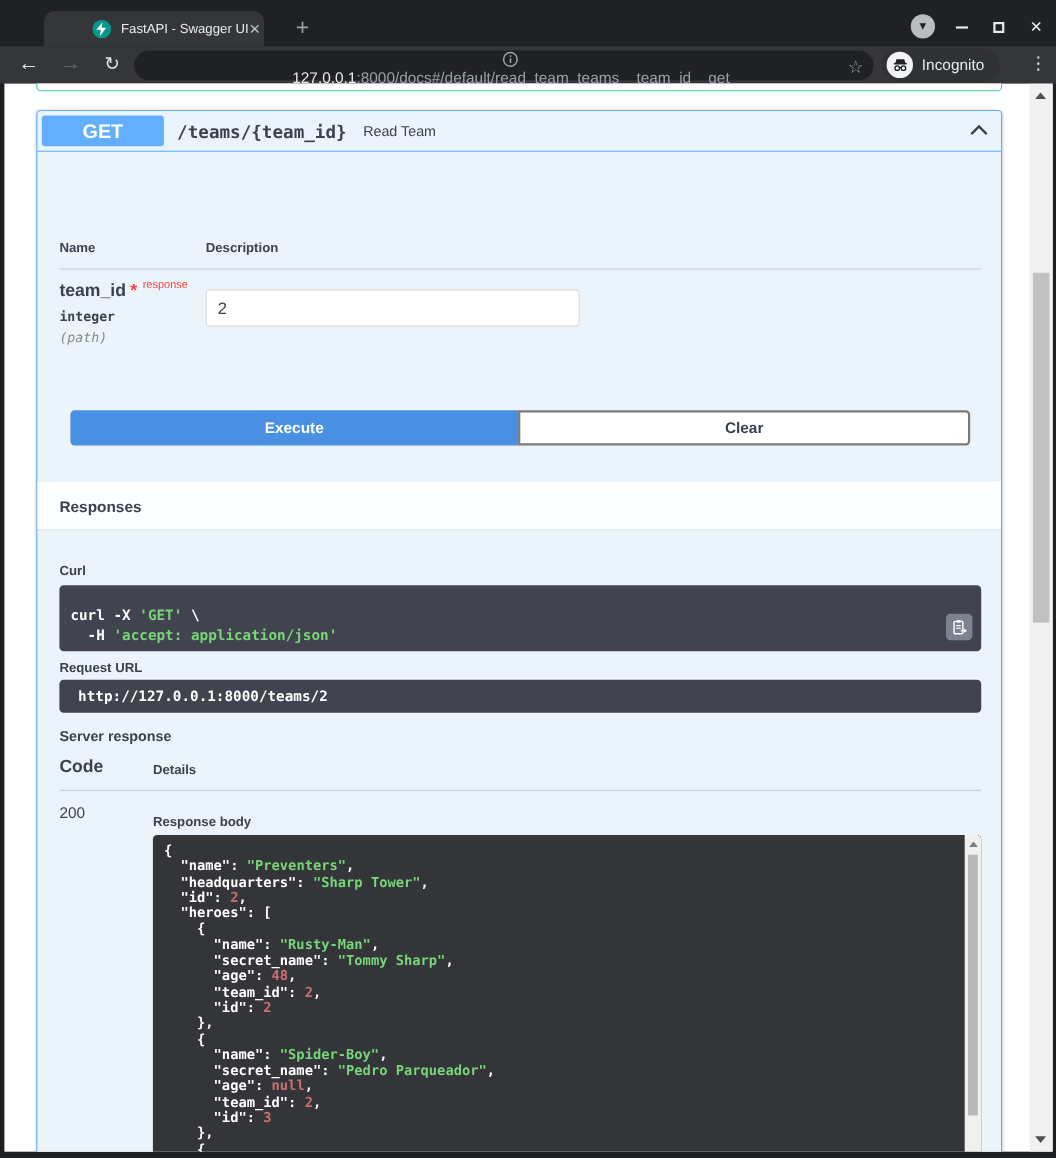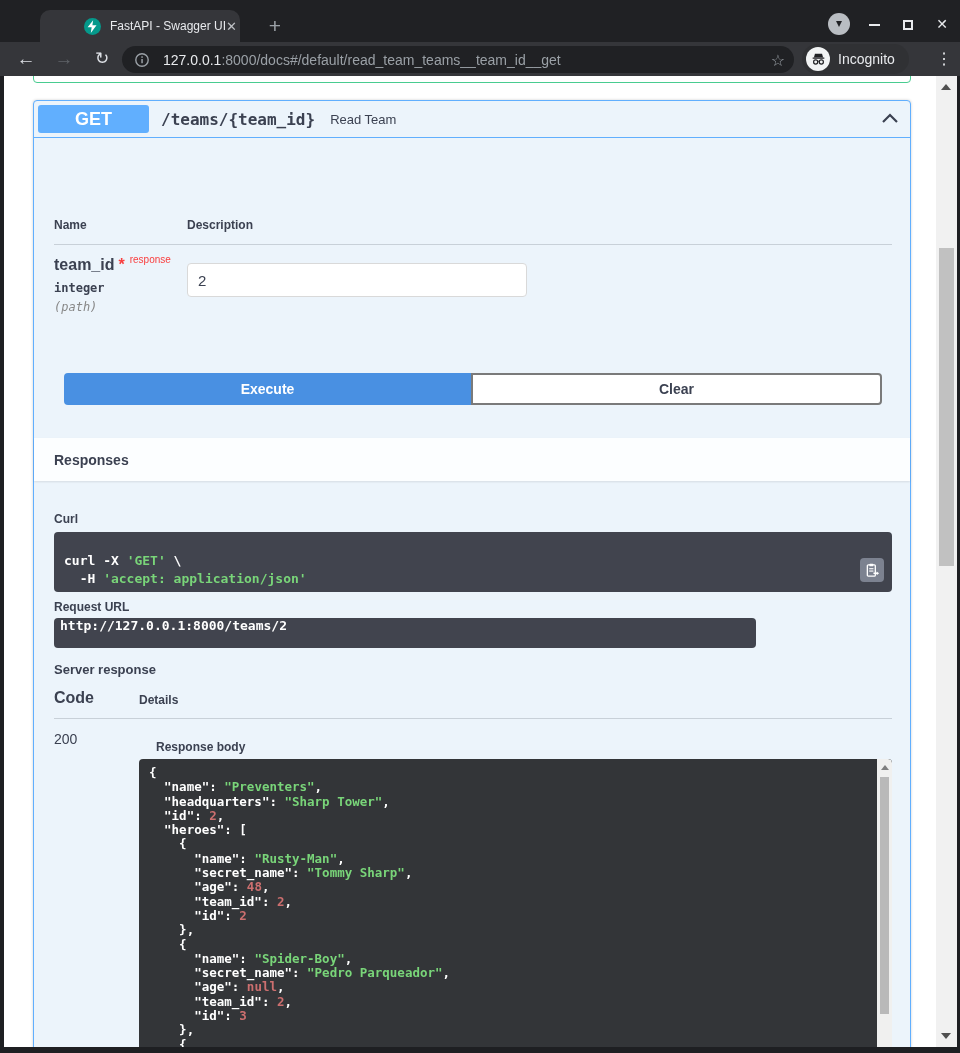--- a/index.html
+++ b/index.html
@@ -29,7 +29,7 @@
   .nav-fwd { left:50px; color:#5f6368; }
   .nav-reload { left:88px; font-size:17px; }
   .url-pill { position:absolute; left:122px; top:4px; width:672px; height:27px; background:#202124;
-              border-radius:14px; display:flex; align-items:center; }
+              border-radius:14px; display:flex; align-items:center;flex-direction:column; }
   .site-info { margin-left:12px; width:16px; height:16px; }
   .url-text { margin-left:13px; font-size:14px; color:#9aa0a6; white-space:nowrap; }
   .url-host { color:#e8eaed; }

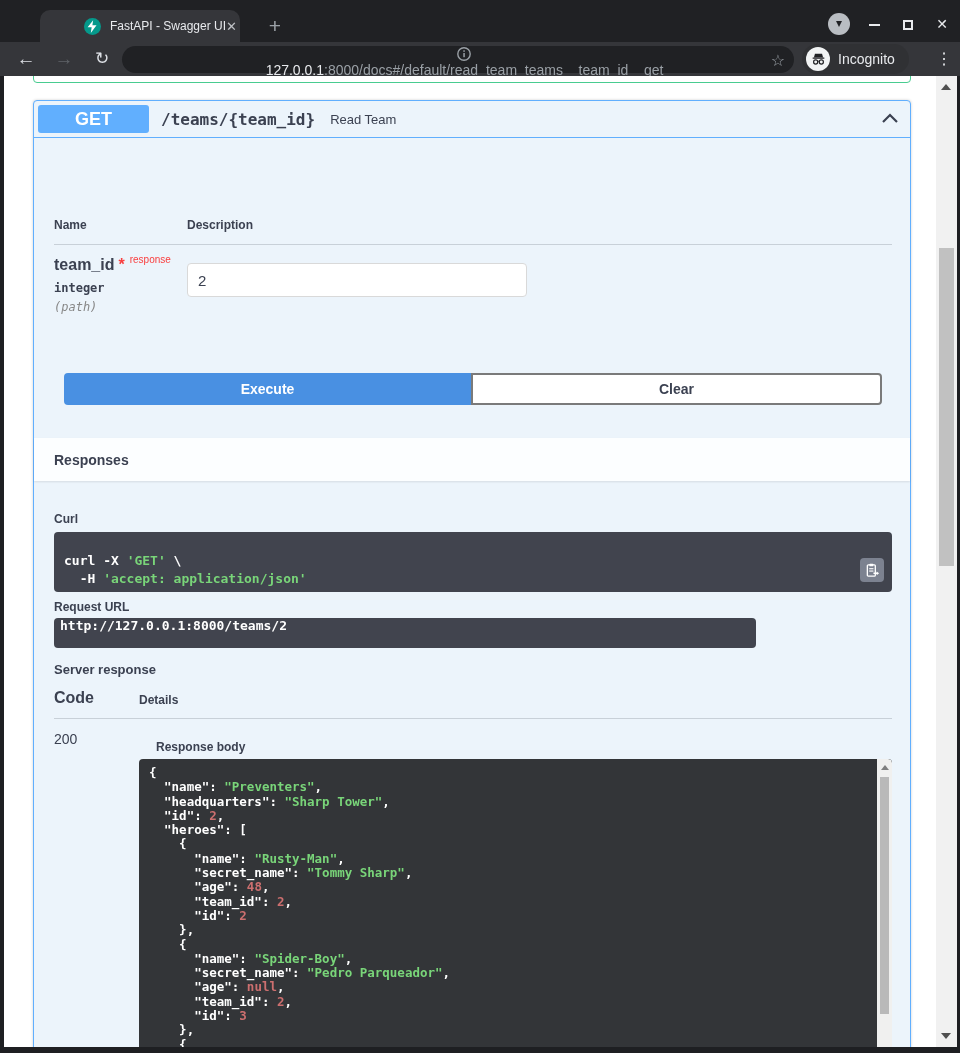--- a/index.html
+++ b/index.html
@@ -105,8 +105,8 @@
                 font-family:"DejaVu Sans Mono", monospace; font-weight:bold; }
   .curl-block { left:20px; top:431px; width:838px; height:60px; background:var(--c-code_block_bg,#41444e);
                 padding:20px 10px; font-size:13px; line-height:18px; }
-  .requrl-block { left:20px; top:517px; width:702px; height:30px; background:var(--c-code_block_bg,#41444e);
-                  display:flex; padding-left:6px; font-size:13px; }
+  .requrl-block { left:20px; top:517px; width:838px; height:30px; background:var(--c-code_block_bg,#41444e);
+                  display:flex; align-items:center; padding-left:17px; font-size:13px; }
   .response-block { left:105px; top:658px; width:753px; height:400px; background:var(--c-response_block_bg,#333333);
                     padding:7px 10px; font-size:12.5px; line-height:14.3px; overflow:hidden; }
   .code-inner { white-space:pre; }

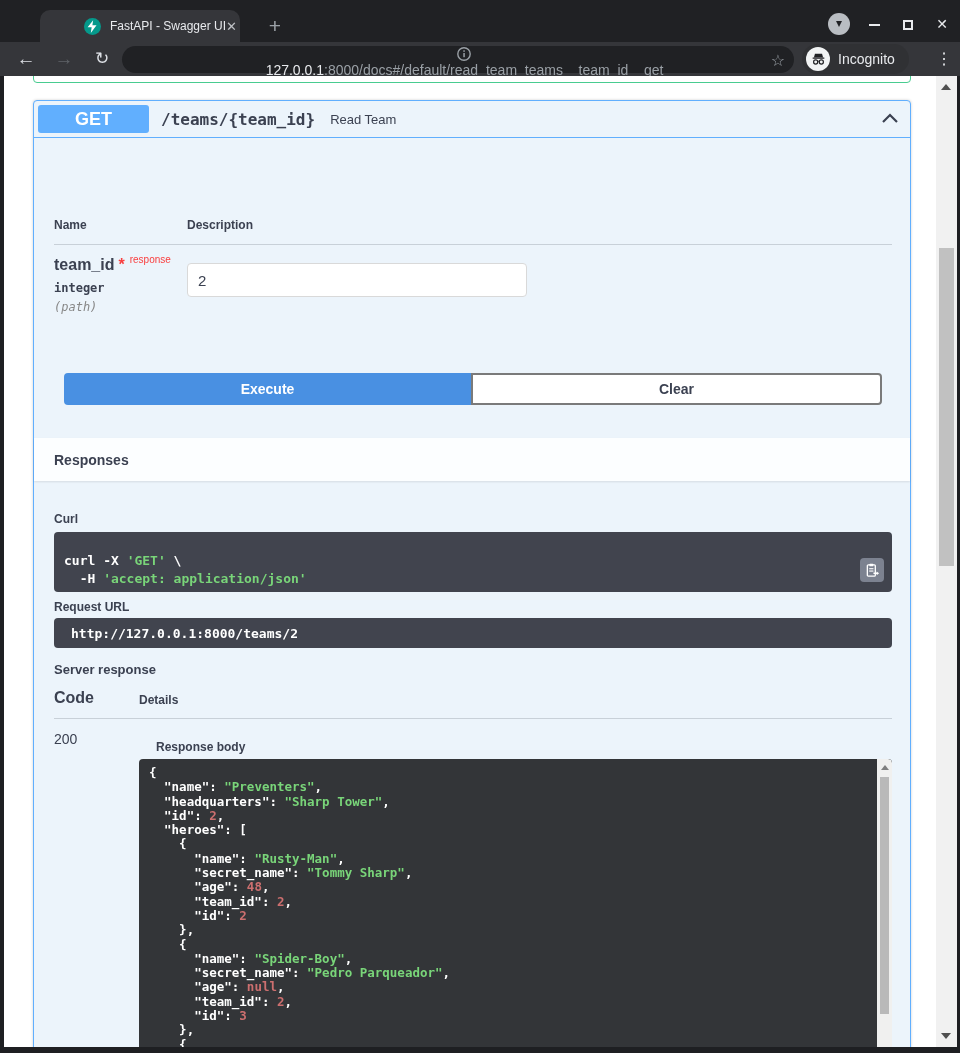--- a/index.html
+++ b/index.html
@@ -99,7 +99,7 @@
   .code-h { position:absolute; left:20px; top:588px; font-size:16px; font-weight:bold; color:#3b4151; }
   .details-h { position:absolute; left:105px; top:592px; font-size:12px; font-weight:bold; color:#3b4151; }
   .status-code { position:absolute; left:20px; top:630px; font-size:14px; color:#3b4151; }
-  .respbody-label { left:122px; top:639px; }
+  .respbody-label { left:105px; top:639px; }
 
   .code-block { position:absolute; border-radius:4px; color:#fff;
                 font-family:"DejaVu Sans Mono", monospace; font-weight:bold; }

